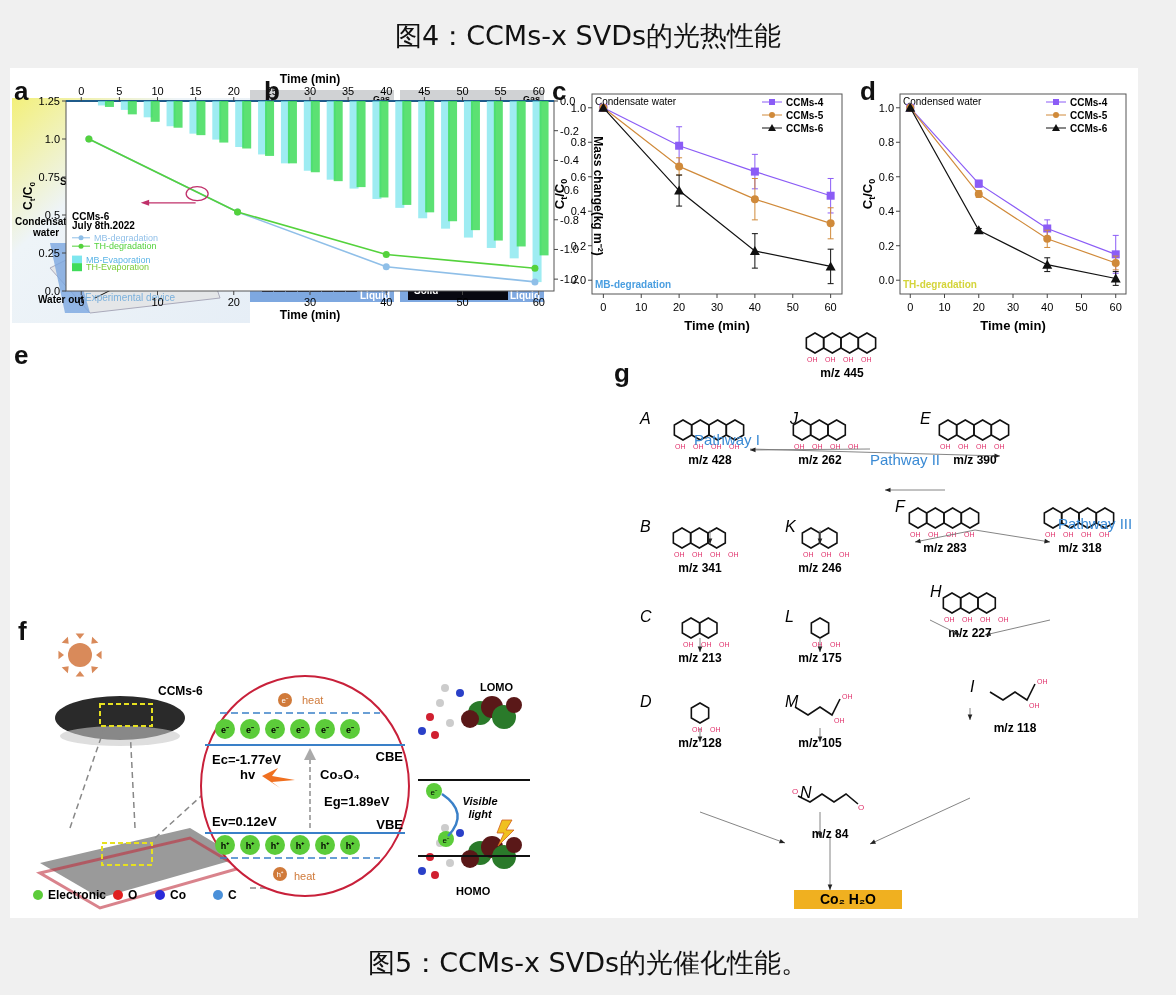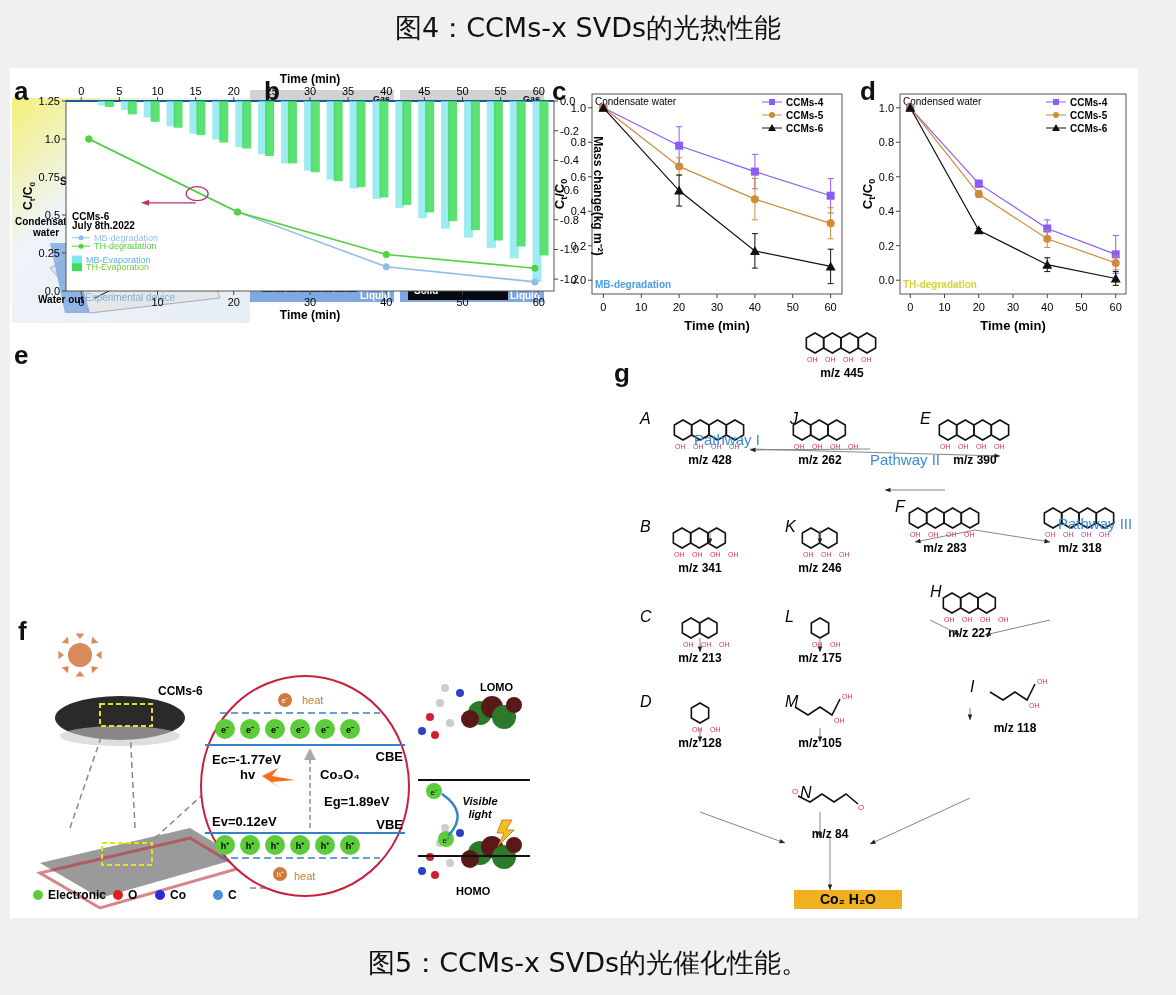--- a/index.html
+++ b/index.html
@@ -5,7 +5,7 @@
   html,body{margin:0;padding:0;}
   body{width:1176px;height:995px;background:#f0f0f0;font-family:"Liberation Sans","DejaVu Sans",sans-serif;position:relative;overflow:hidden;}
   .caption{position:absolute;left:10px;width:1156px;text-align:center;font-family:"DejaVu Sans",sans-serif;color:#111;background:#f0f0f0;}
-  #cap-top{top:0;height:68px;line-height:56px;font-size:27px;}
+  #cap-top{top:8px;height:68px;line-height:56px;font-size:27px;}
   #cap-bot{top:918px;height:74px;line-height:90px;font-size:27px;}
   .figure{position:absolute;left:10px;top:68px;width:1128px;height:850px;background:#fff;}
   .plabel{position:absolute;font-weight:bold;font-size:26px;color:#111;font-family:"Liberation Sans",sans-serif;}

